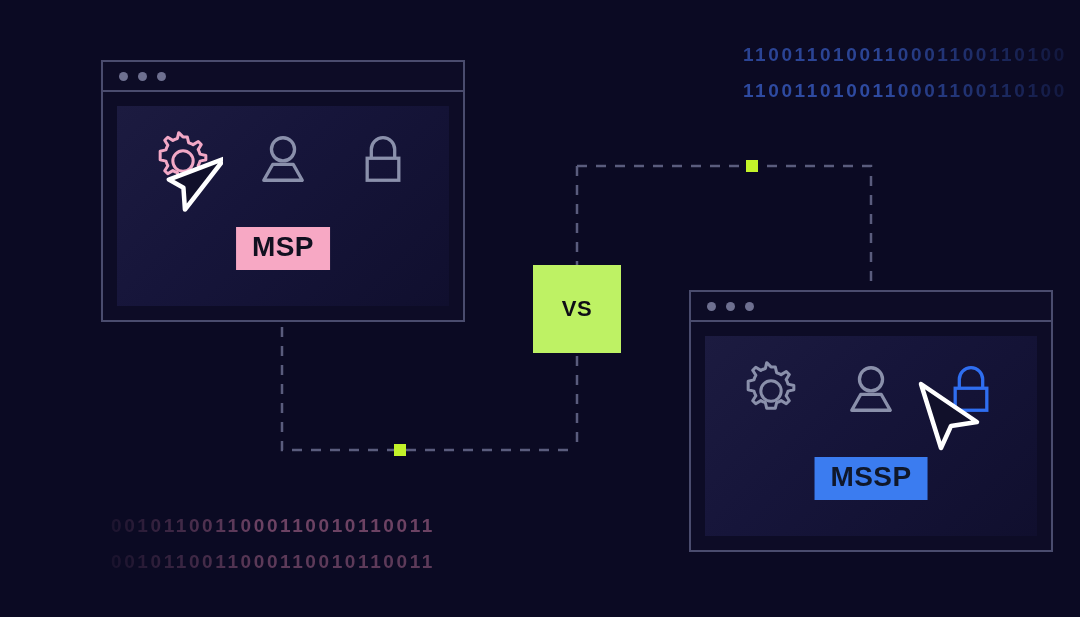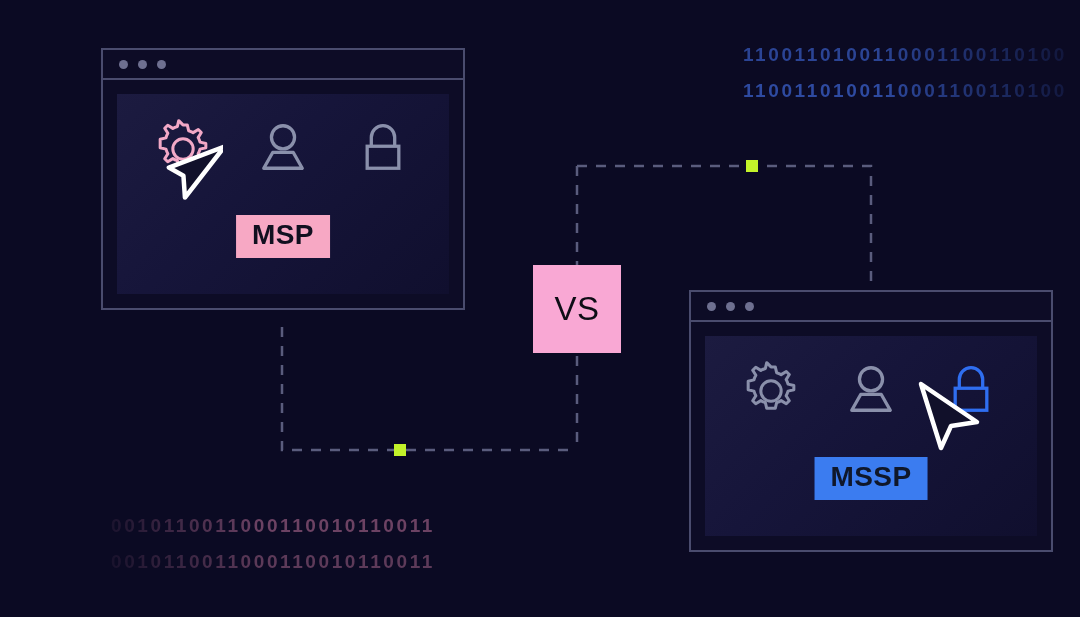--- a/index.html
+++ b/index.html
@@ -68,7 +68,7 @@
     border: 2px solid #4a4c6e;
     background: #0d0c26;
   }
-  #window-msp  { left: 64px;  top: 48px;  width: 364px; height: 262px; }
+  #window-msp  { left: 64px;  top: 60px;  width: 364px; height: 262px; }
   #window-mssp { left: 652px; top: 290px; width: 364px; height: 262px; }
 
   .titlebar {

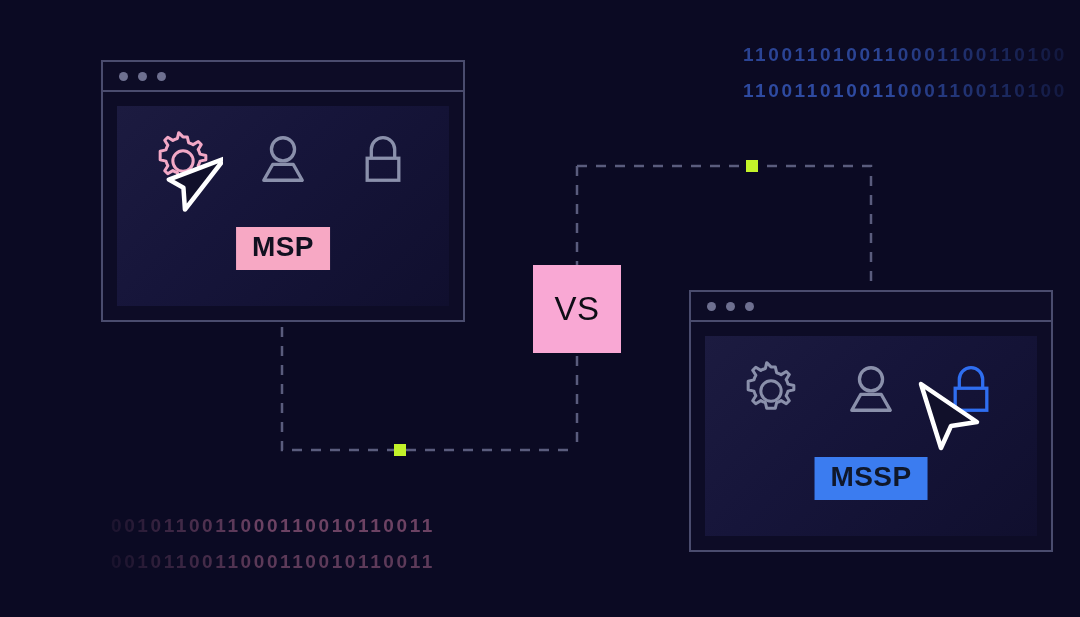--- a/index.html
+++ b/index.html
@@ -132,13 +132,13 @@
     position: absolute;
     left: 496px; top: 265px;
     width: 88px; height: 88px;
-    background: #f9a8d4;
+    background: #bef264;
     color: #0e0d16;
     display: flex;
     align-items: center;
     justify-content: center;
-    font-size: 33px;
-    font-weight: 400;
+    font-size: 22px;
+    font-weight: 700;
     letter-spacing: 0.5px;
   }
 </style>

